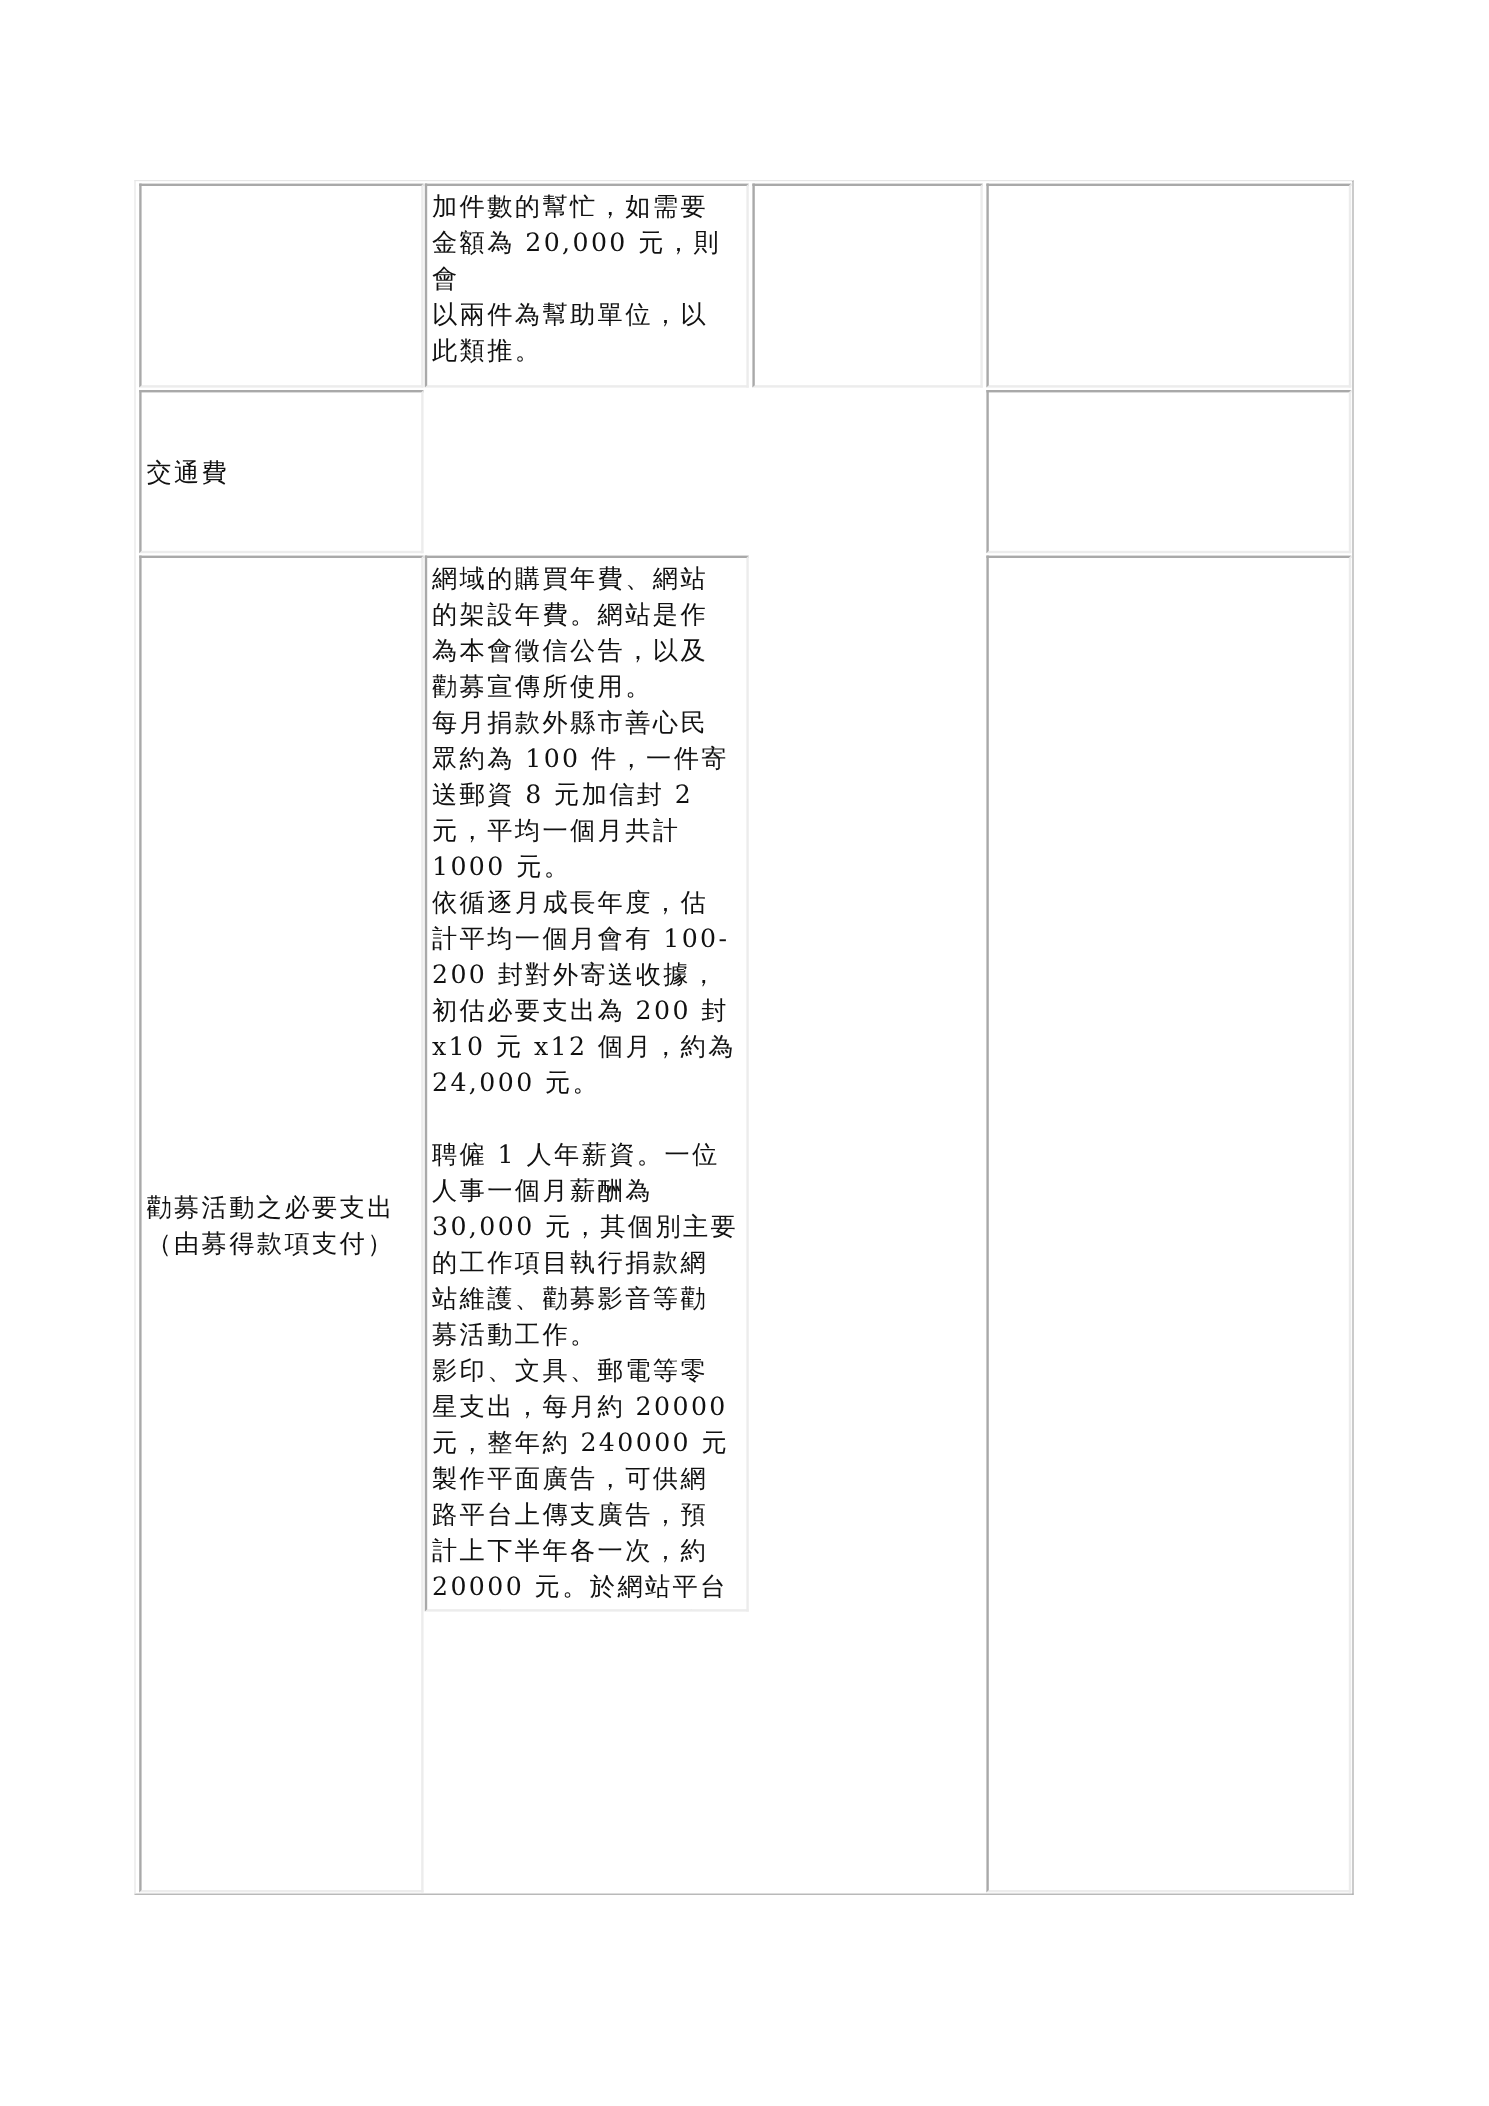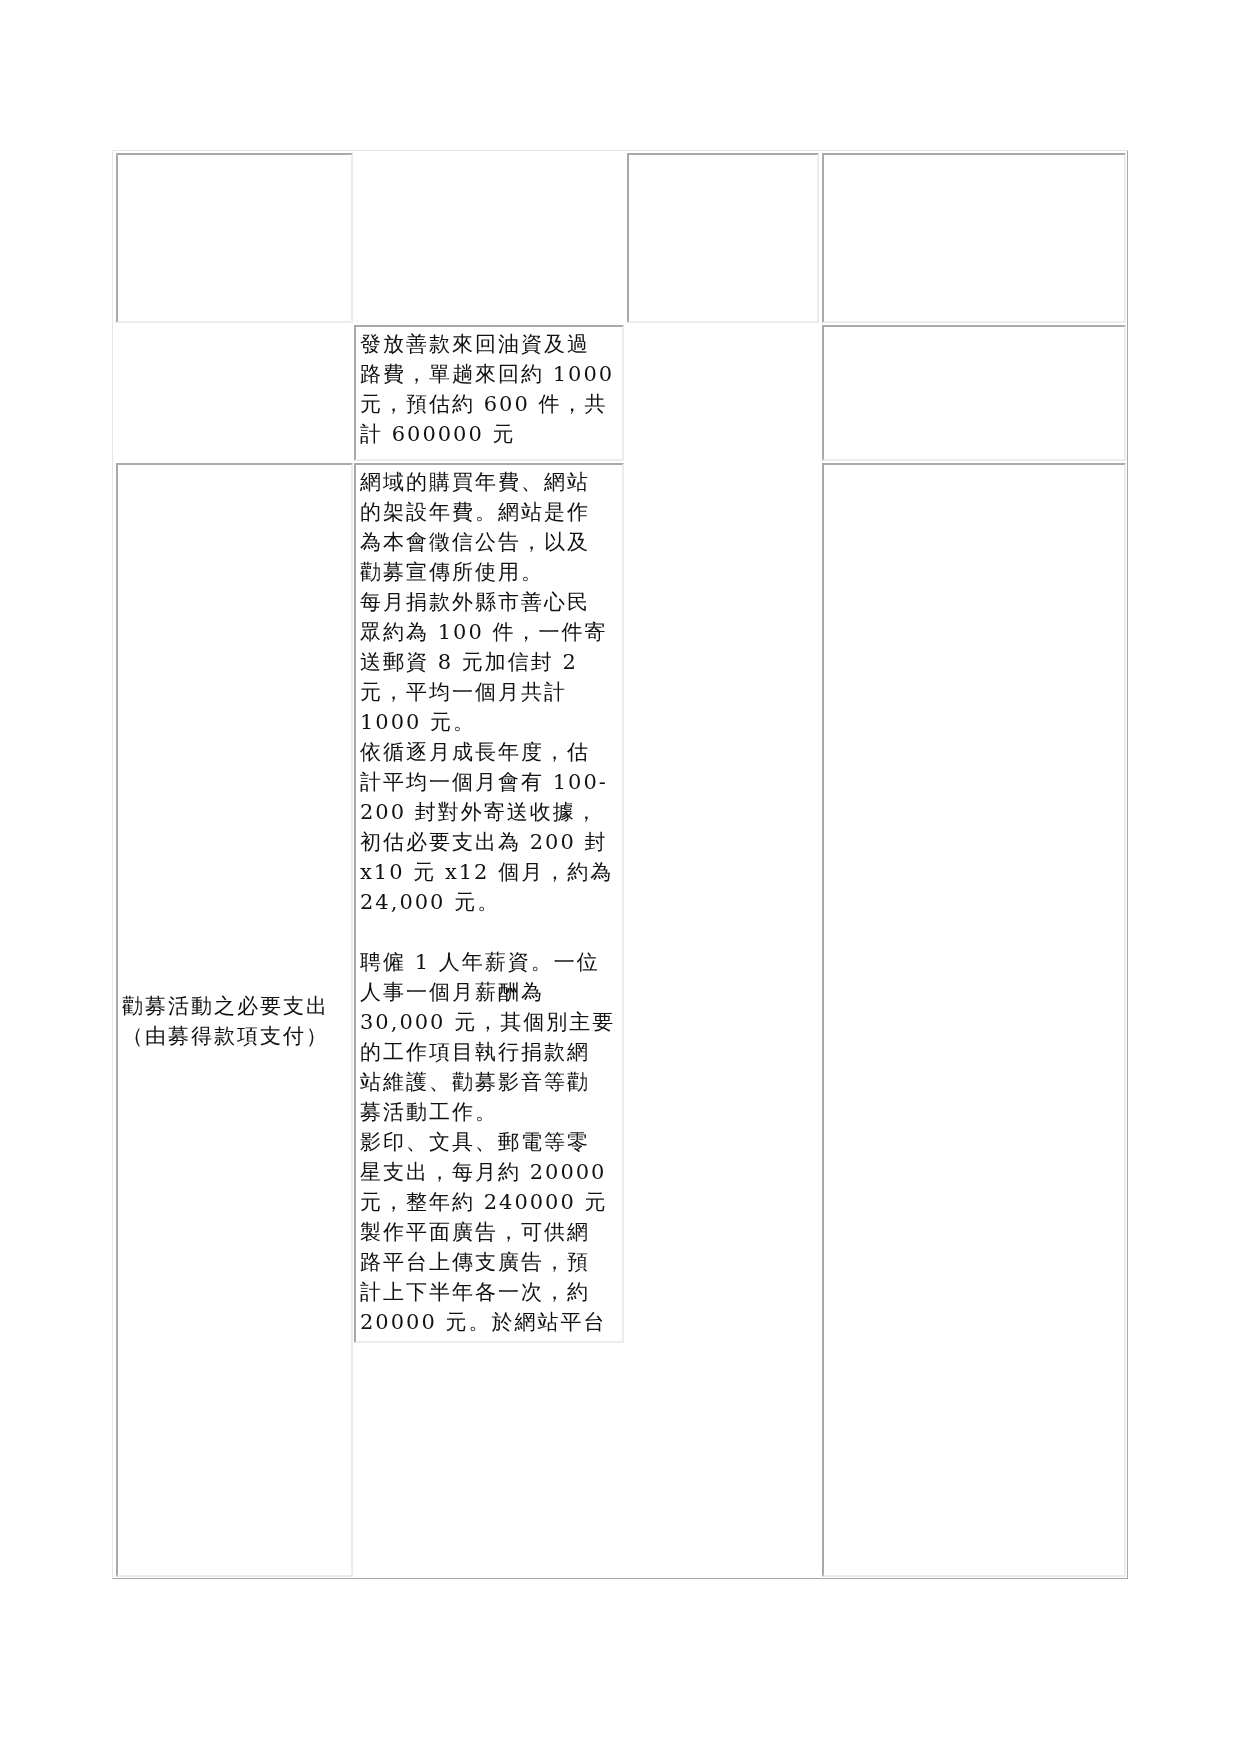--- a/index.html
+++ b/index.html
@@ -24,6 +24,12 @@
 
   <div class="cell" style="left:3px;top:2px;width:237px;height:170px;">
     <div class="txt"></div>
+  </div>
+  <div class="cell" style="left:241px;top:2px;width:270px;height:170px;">
+    <div class="txt">加件數的幫忙，如需要
+金額為 20,000 元，則會
+以兩件為幫助單位，以
+此類推。</div>
   </div>
   <div class="cell" style="left:514px;top:2px;width:192px;height:170px;">
     <div class="vcenter right">

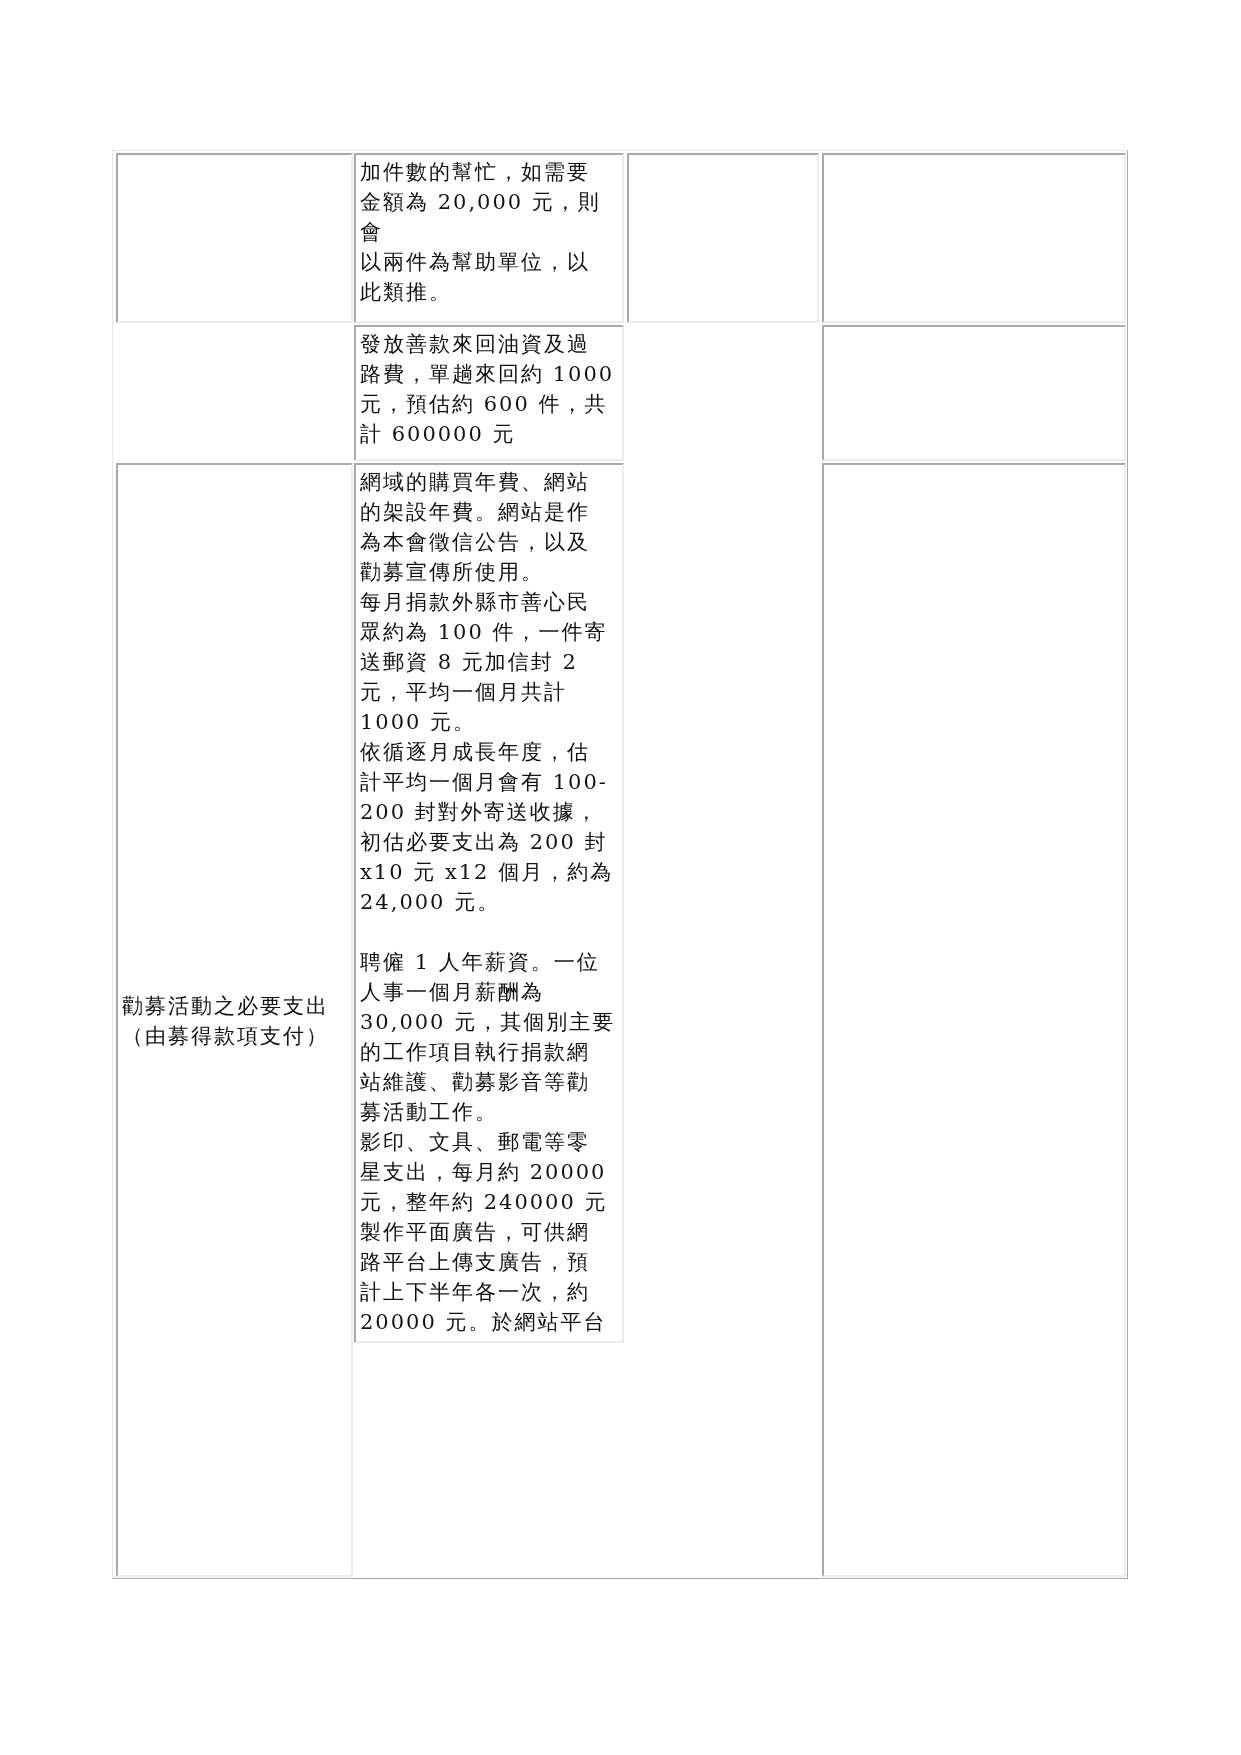--- a/index.html
+++ b/index.html
@@ -40,12 +40,6 @@
     <div class="txt"></div>
   </div>
 
-  <div class="cell" style="left:241px;top:174px;width:270px;height:136px;">
-    <div class="txt">發放善款來回油資及過
-路費，單趟來回約 1000
-元，預估約 600 件，共
-計 600000 元</div>
-  </div>
   <div class="cell" style="left:709px;top:174px;width:304px;height:136px;">
     <div class="txt"></div>
   </div>

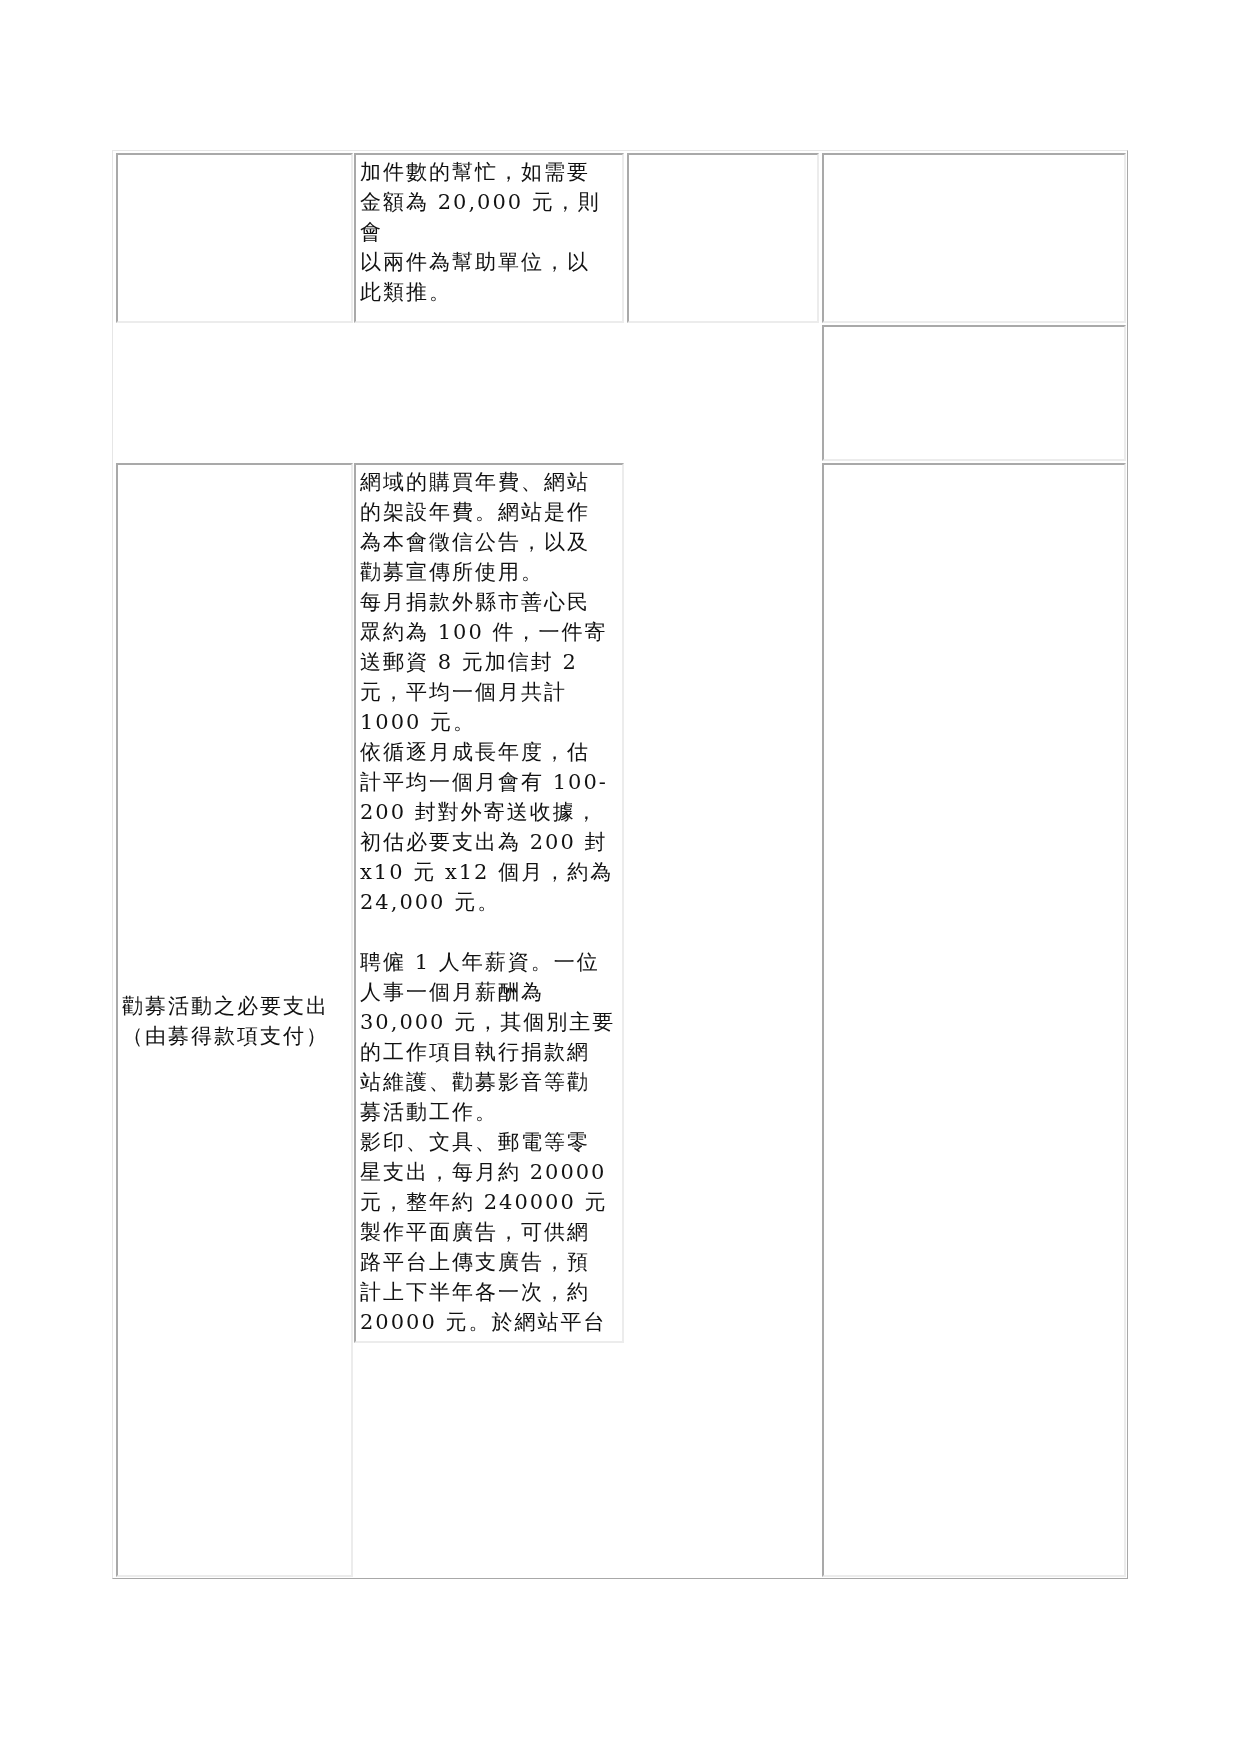--- a/index.html
+++ b/index.html
@@ -40,6 +40,11 @@
     <div class="txt"></div>
   </div>
 
+  <div class="cell" style="left:3px;top:174px;width:237px;height:136px;">
+    <div class="vcenter">
+        <span class="txt">交通費</span>
+      </div>
+  </div>
   <div class="cell" style="left:709px;top:174px;width:304px;height:136px;">
     <div class="txt"></div>
   </div>

